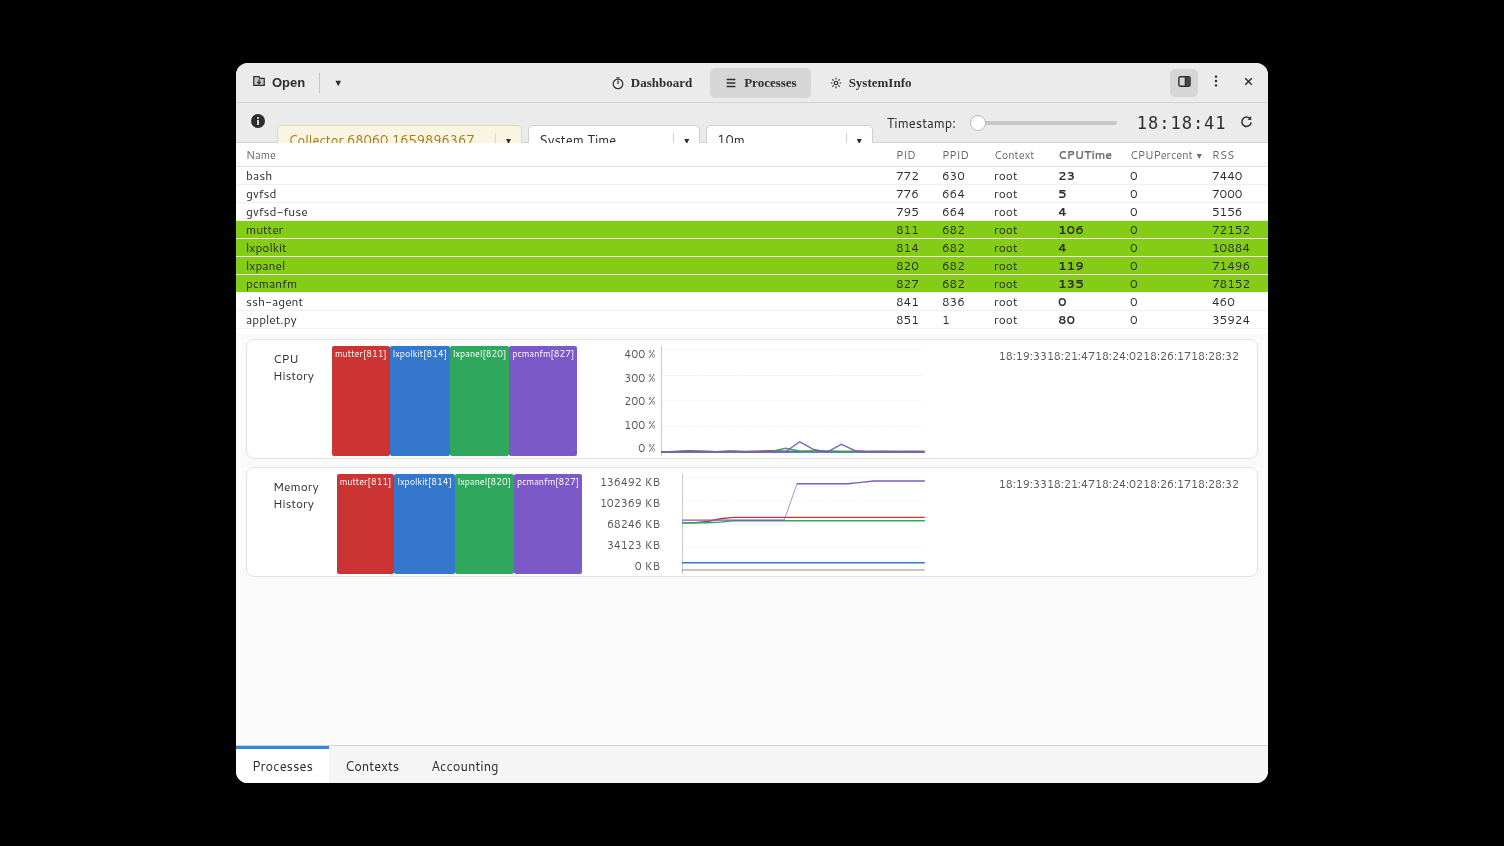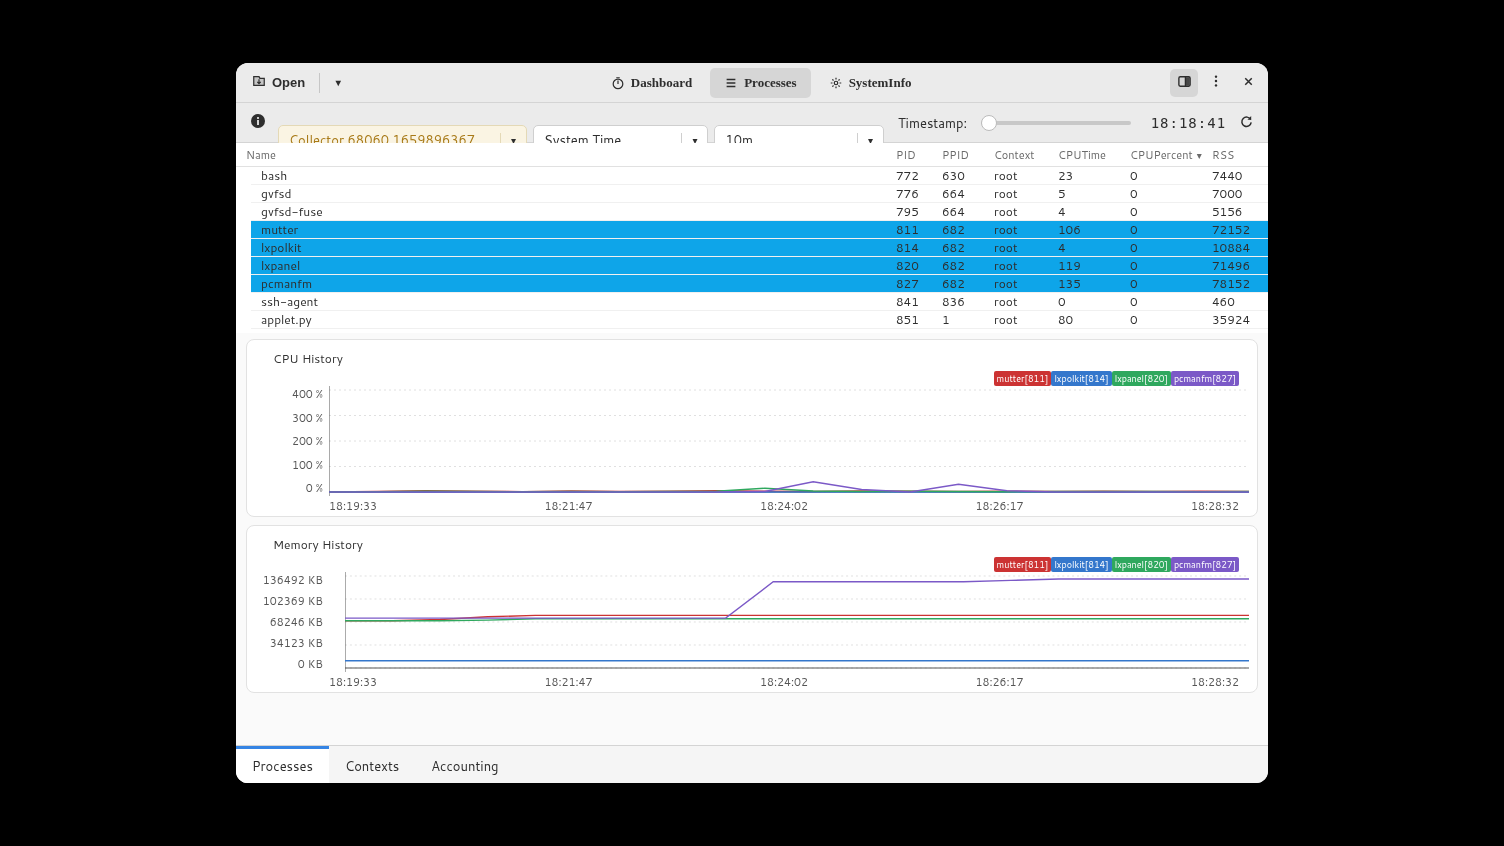--- a/index.html
+++ b/index.html
@@ -129,7 +129,7 @@
   position: absolute;
   top: -6px; left: 0;
 }
-.ts-value { font-family: ui-monospace, monospace; font-size: 14px; letter-spacing: 1px; }
+.ts-value { font-family: ui-monospace, monospace; font-size: 17px; letter-spacing: 1px; }
 .table-wrap {
   height: 190px;
   overflow: hidden;

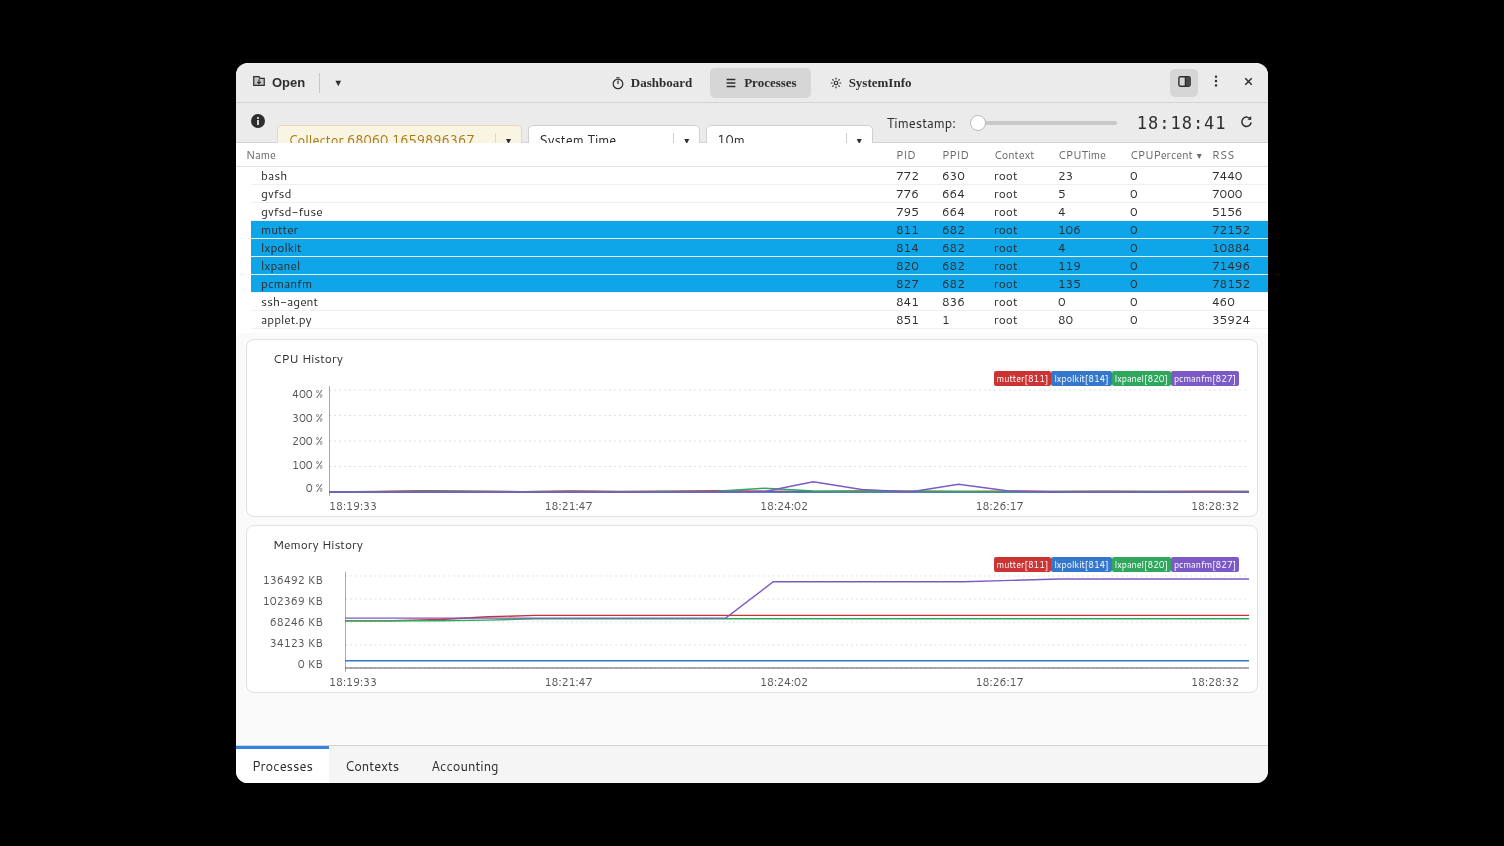--- a/index.html
+++ b/index.html
@@ -147,7 +147,7 @@
 .col-pid  { width: 46px; }
 .col-ppid { width: 52px; }
 .col-ctx  { width: 64px; }
-.col-ctime{ width: 72px; }
+.col-ctime{ width: 72px; font-weight: bold; }
 .col-cpct { width: 82px; display:flex; align-items:center; gap:4px;}
 .col-rss  { width: 56px; }
 .table-body .row {

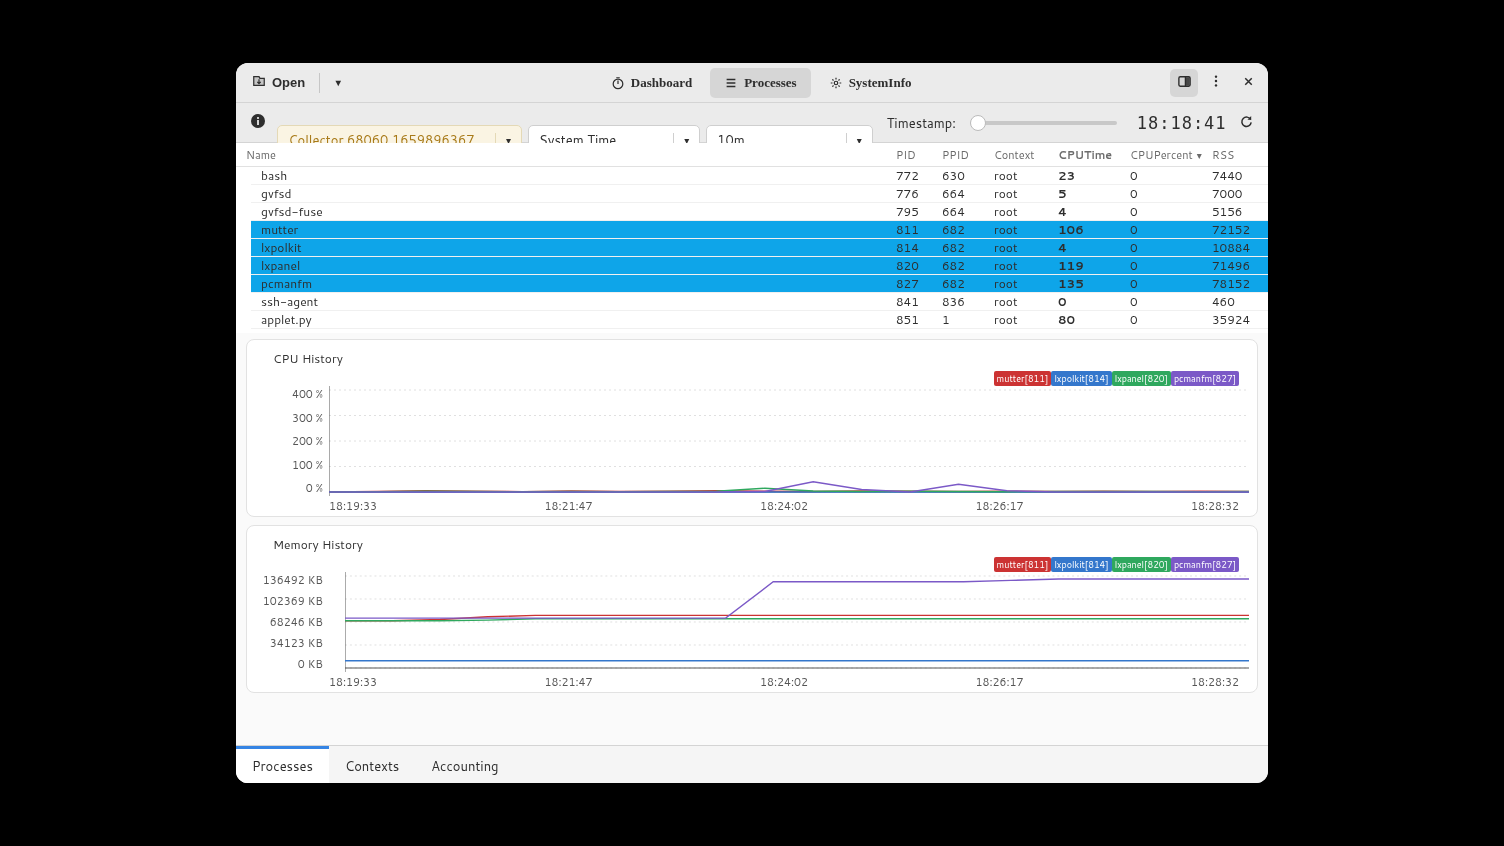--- a/index.html
+++ b/index.html
@@ -156,7 +156,6 @@
   align-items: center;
   font-size: 12px;
   border-bottom: 1px solid #f0f0f0;
-  margin-left: 15px;
 }
 .table-body .row.sel { background: #0ea5e9; }
 .charts {

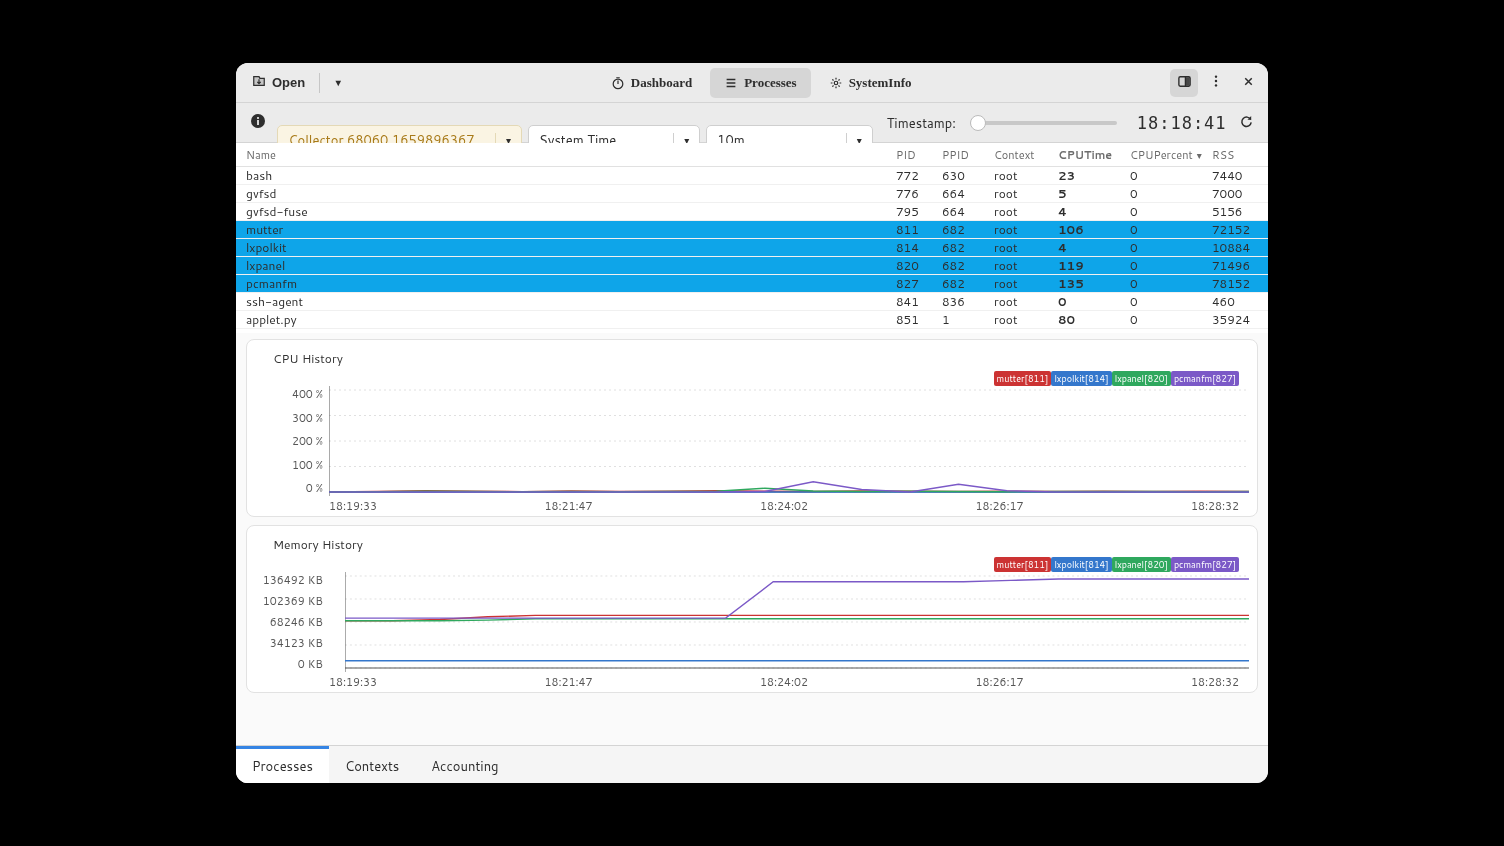--- a/index.html
+++ b/index.html
@@ -157,7 +157,7 @@
   font-size: 12px;
   border-bottom: 1px solid #f0f0f0;
 }
-.table-body .row.sel { background: #0ea5e9; }
+.table-body .row.sel { background: #84cc16; }
 .charts {
   flex: 1;
   padding: 6px 10px 4px;

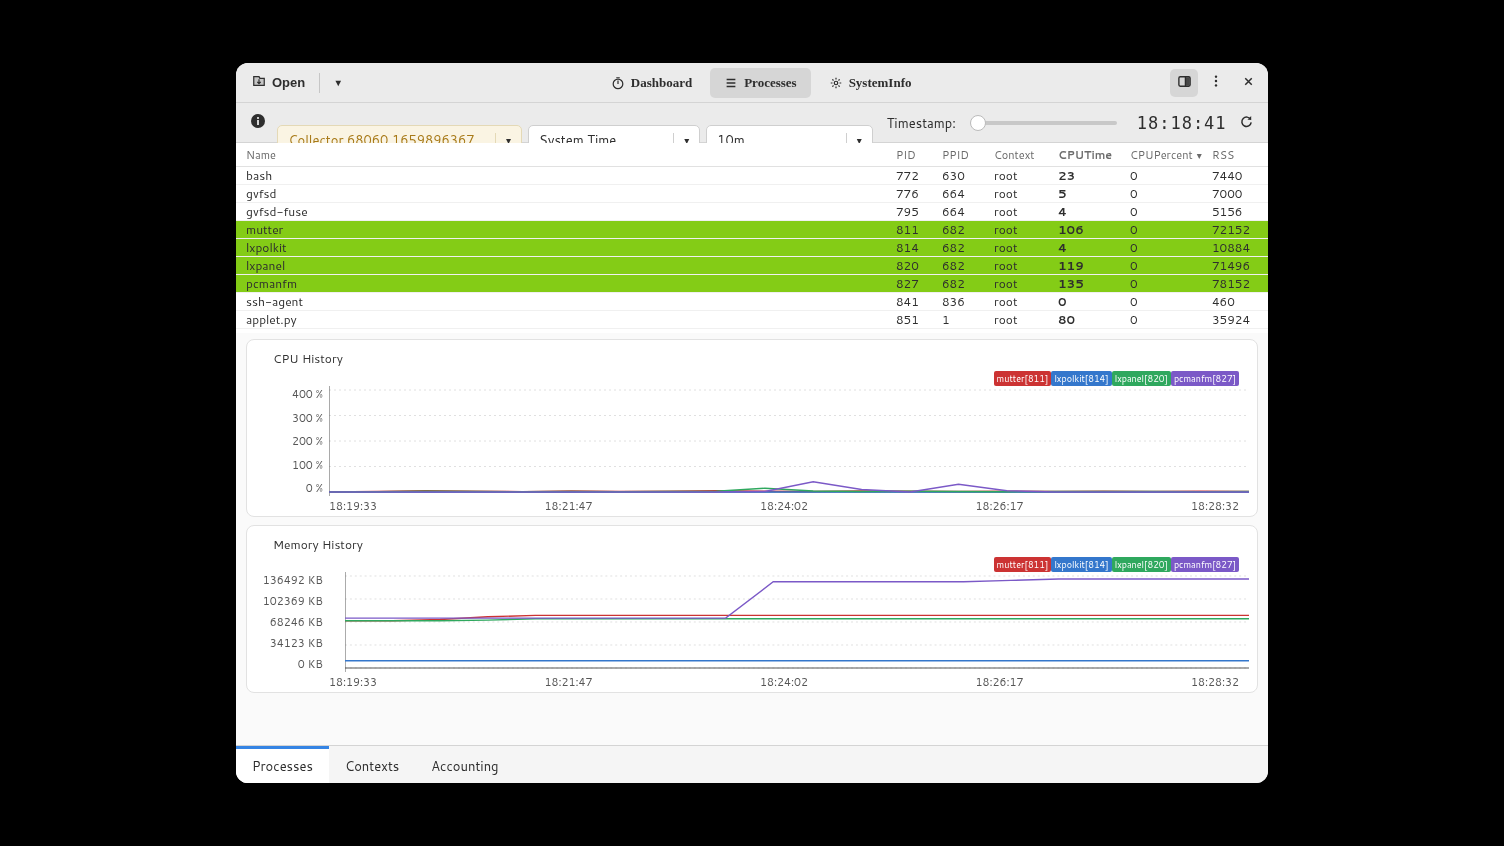--- a/index.html
+++ b/index.html
@@ -172,7 +172,7 @@
   border-radius: 8px;
   padding: 6px 8px 2px;
   display: flex;
-  flex-direction: column;
+  flex-direction: row;
 }
 .chart-title { font-size: 12px; color: #333; padding: 4px 18px; }
 .legend {

